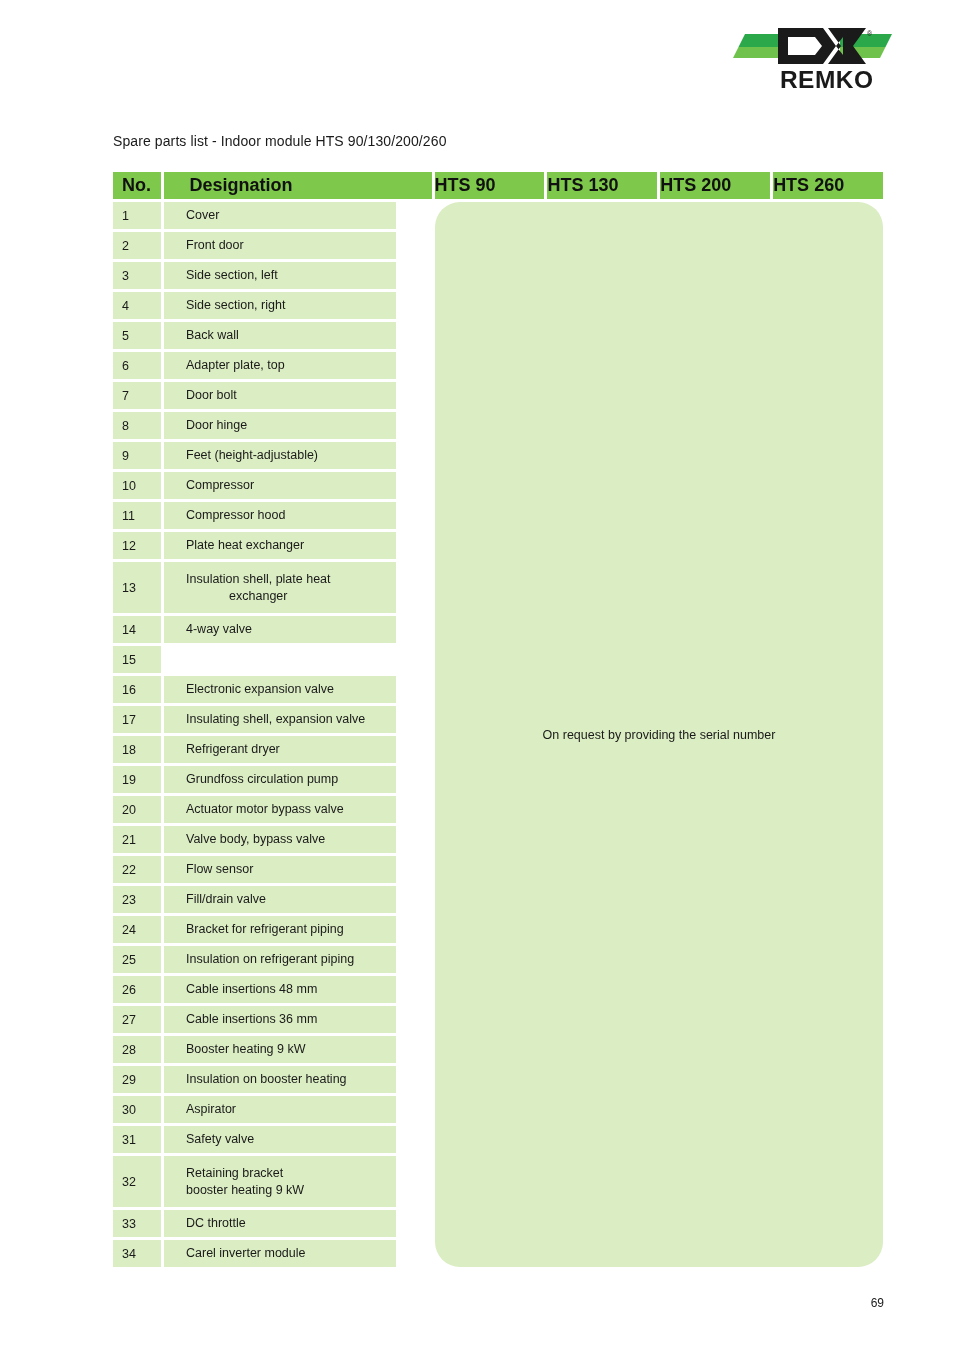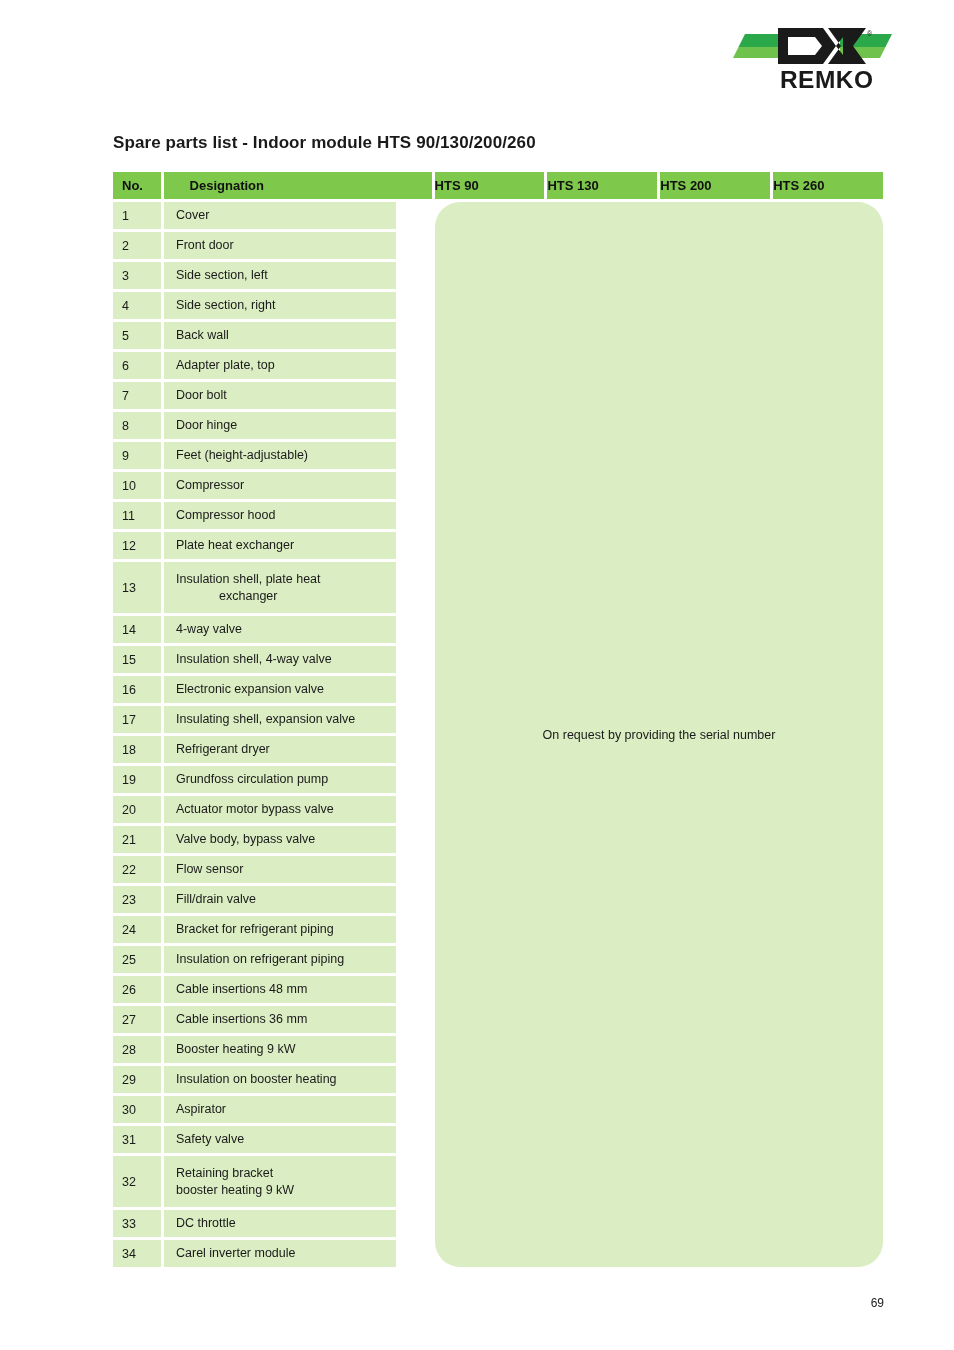--- a/index.html
+++ b/index.html
@@ -32,8 +32,8 @@
     position: absolute;
     left: 113px;
     top: 133px;
-    font-size: 17px;
-    font-weight: bold;
+    font-size: 14px;
+    font-weight: normal;
     color: #1a1a1a;
     letter-spacing: 0.1px;
     white-space: nowrap;

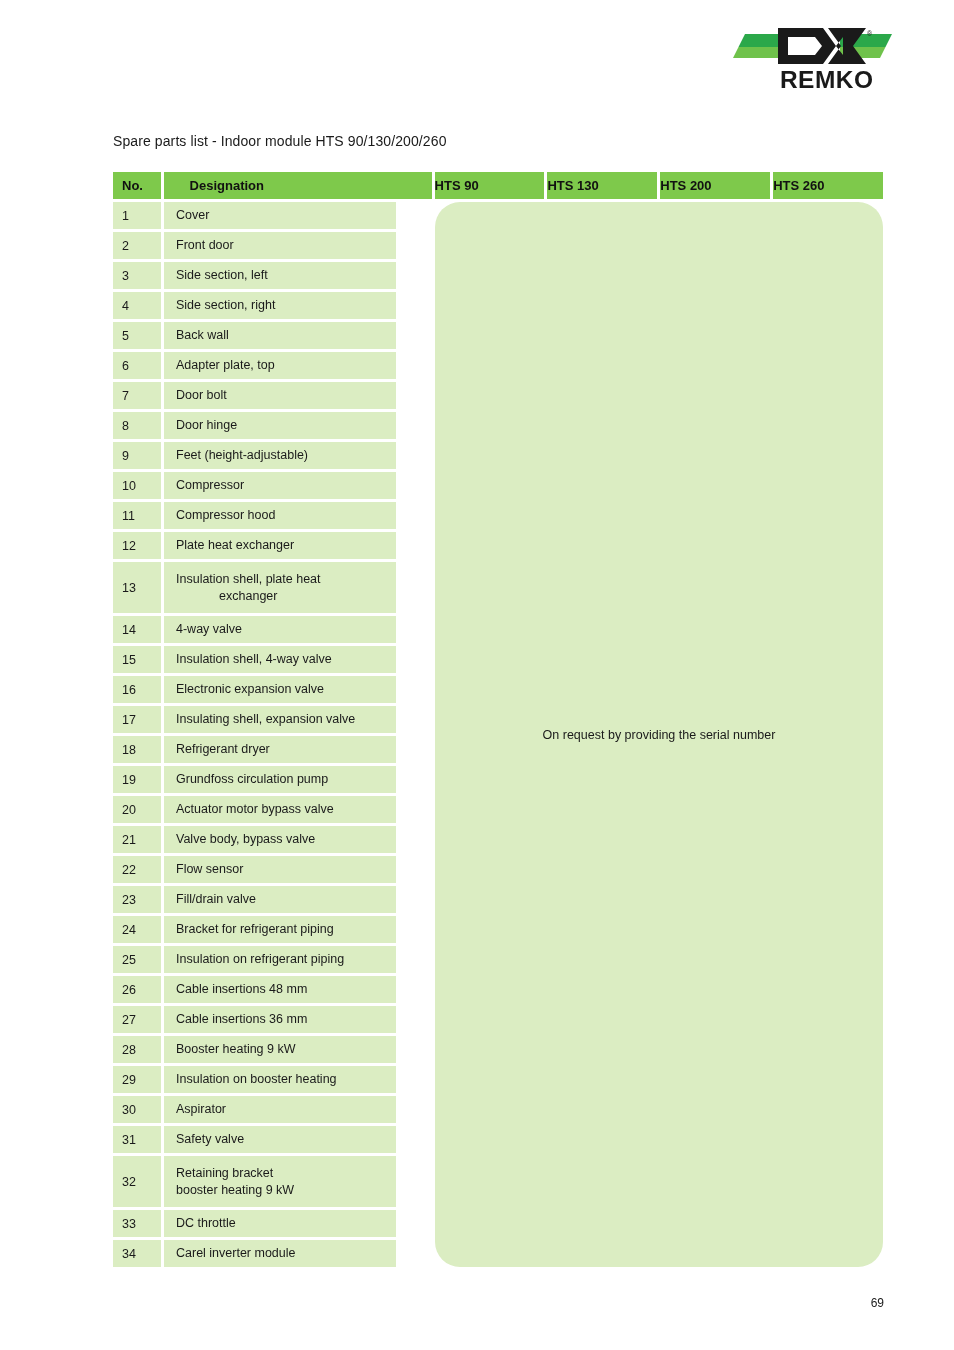--- a/index.html
+++ b/index.html
@@ -57,7 +57,7 @@
     background: #7EC94B;
     color: #111111;
     font-weight: bold;
-    font-size: 13px;
+    font-size: 18px;
     height: 27px;
     line-height: 27px;
     box-sizing: border-box;

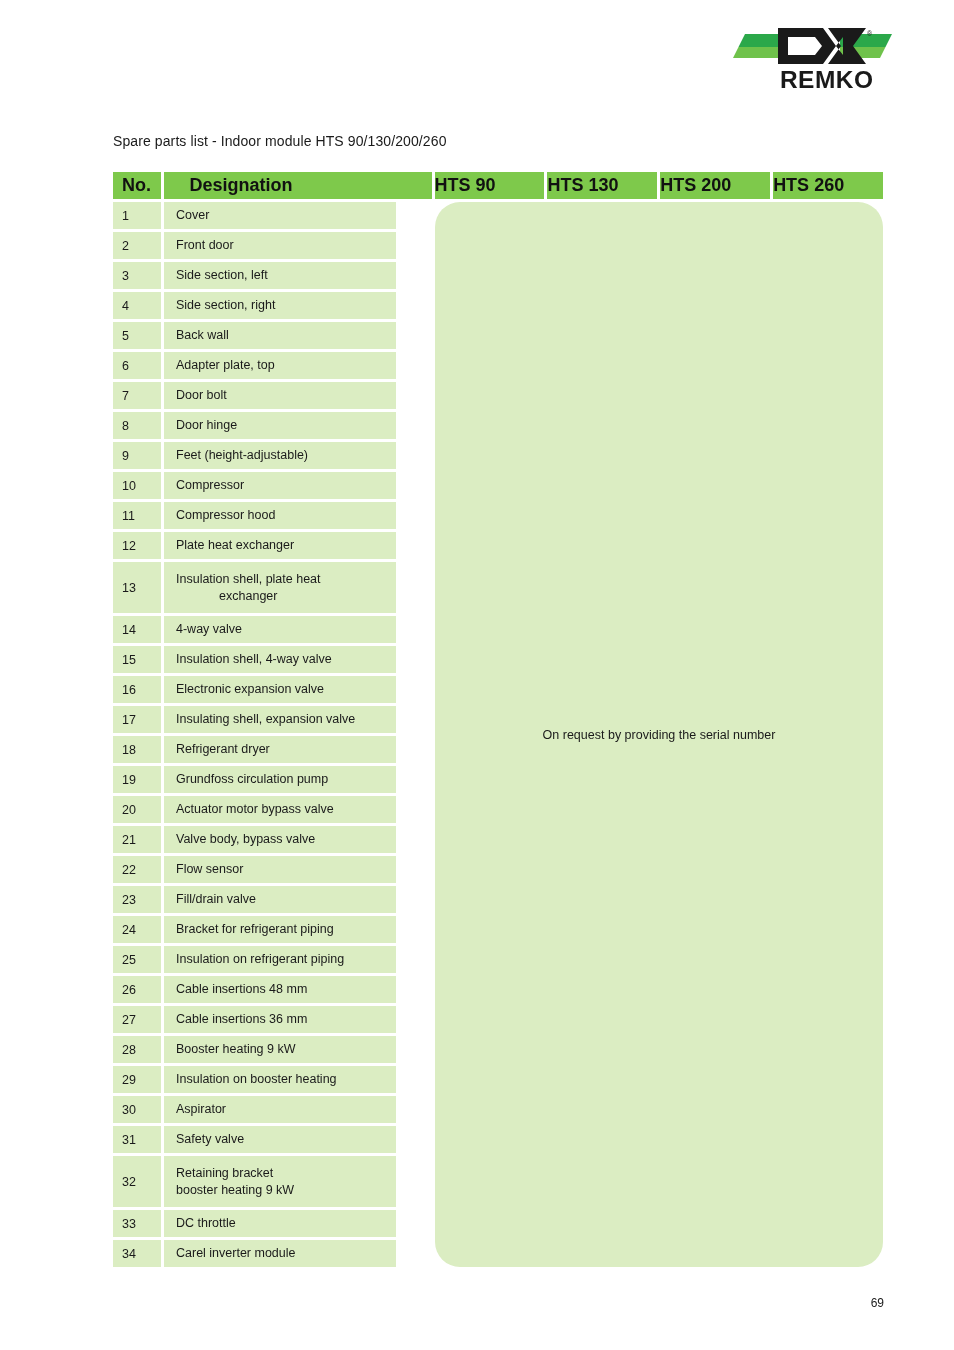--- a/index.html
+++ b/index.html
@@ -98,7 +98,7 @@
   .td-desig {
     width: 232px;
     flex: none;
-    padding-left: 12px;
+    padding-left: 22px;
   }
   .trow.single .td { height: 27px; }
   .trow.double .td { height: 51px; }

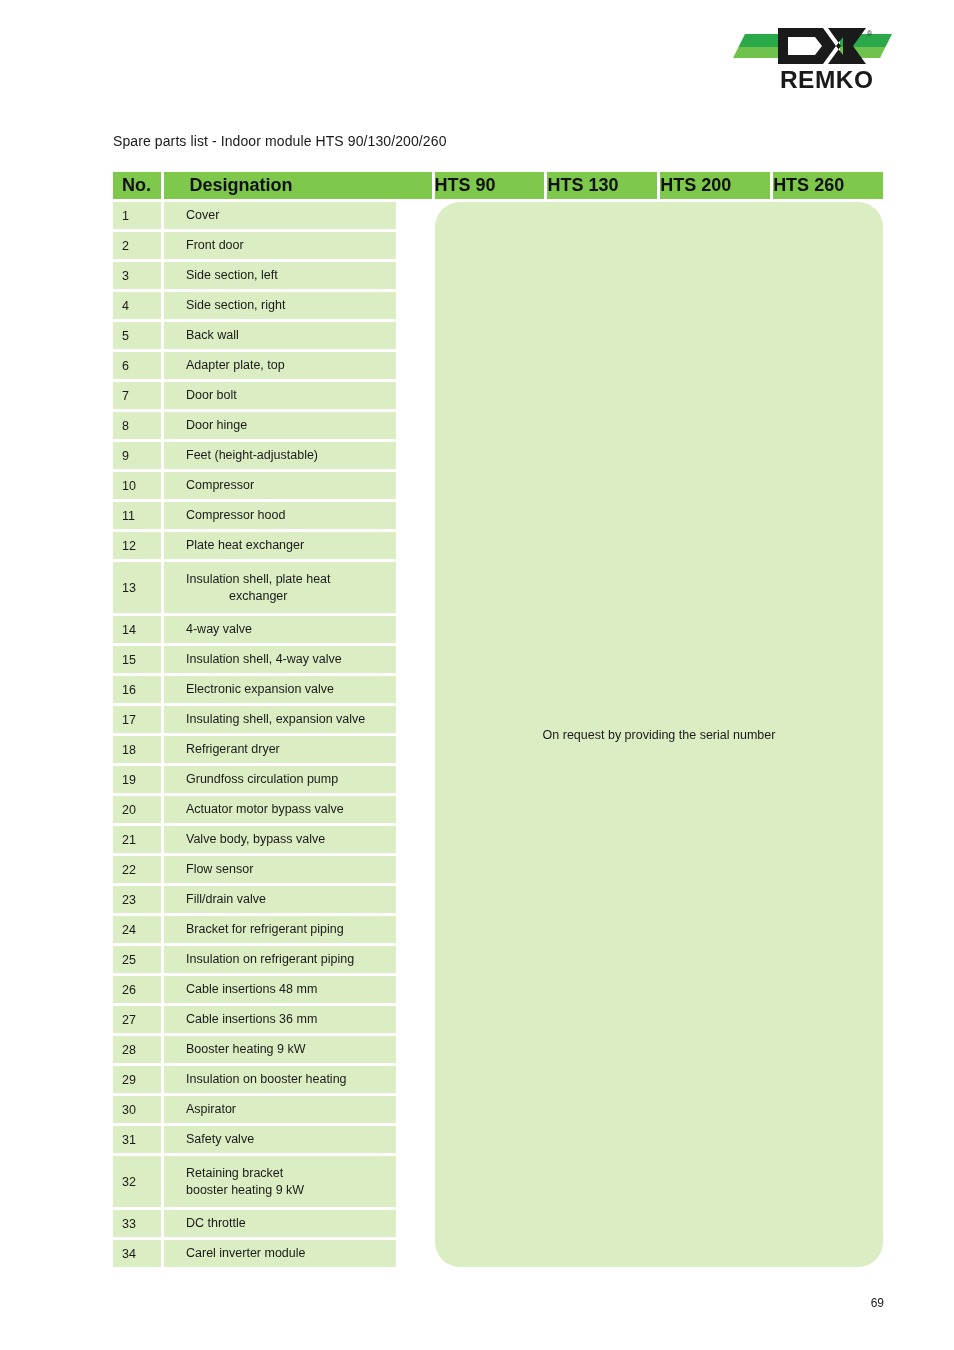--- a/index.html
+++ b/index.html
@@ -272,9 +272,6 @@
         </div>
         <div class="trow single">
           <div class="td td-no">15</div>
-          <div class="td td-desig">
-            <span class="txt">Insulation shell, 4-way valve</span>
-          </div>
         </div>
         <div class="trow single">
           <div class="td td-no">16</div>

